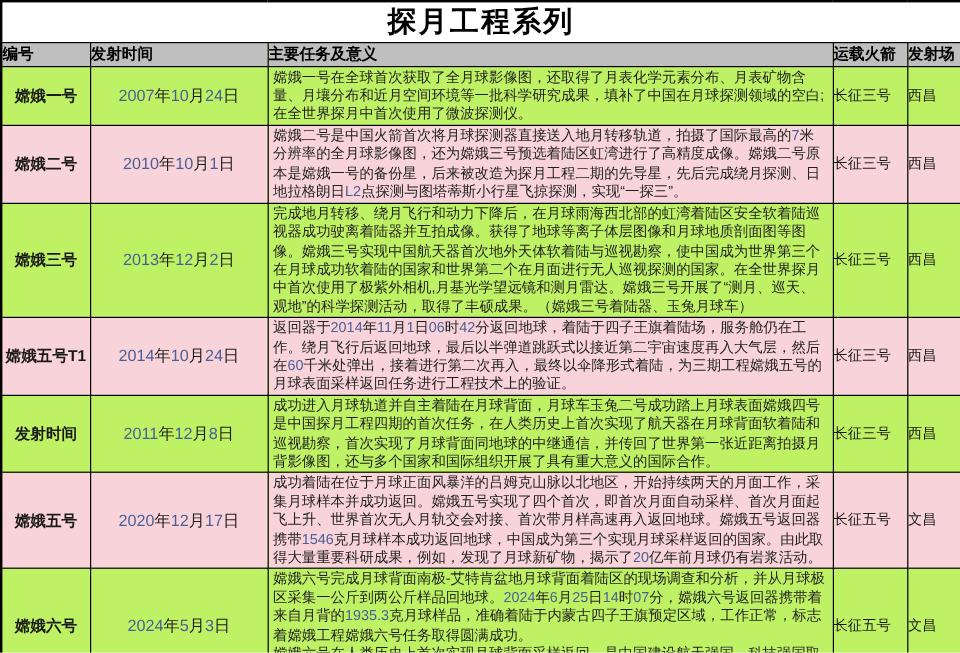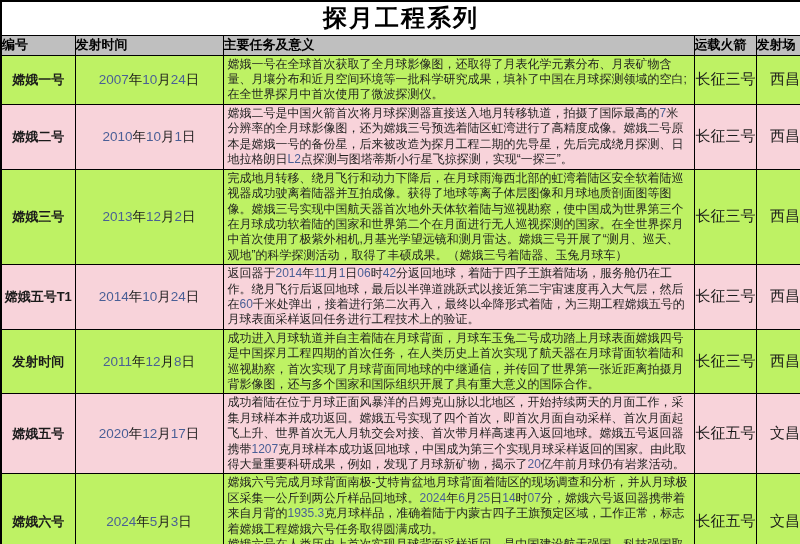--- a/index.html
+++ b/index.html
@@ -14,7 +14,7 @@
   td.date-cell{font-size:13.5px;text-align:center;color:#1a1a1a;}
   td.desc-cell{font-size:12px;line-height:15.4px;text-align:left;color:#1f1f1f;
                white-space:pre-line;padding:1px 4px;}
-  td.rocket-cell,td.site-cell{font-size:15px;text-align:right;color:#1a1a1a;}
+  td.rocket-cell,td.site-cell{font-size:12px;text-align:left;color:#1a1a1a;}
   .num{color:#4a5f96;margin-top:12px;}
   
   tr.r0 td{height:47px;} tr.r1 td{height:65px;} tr.r2 td{height:94px;}

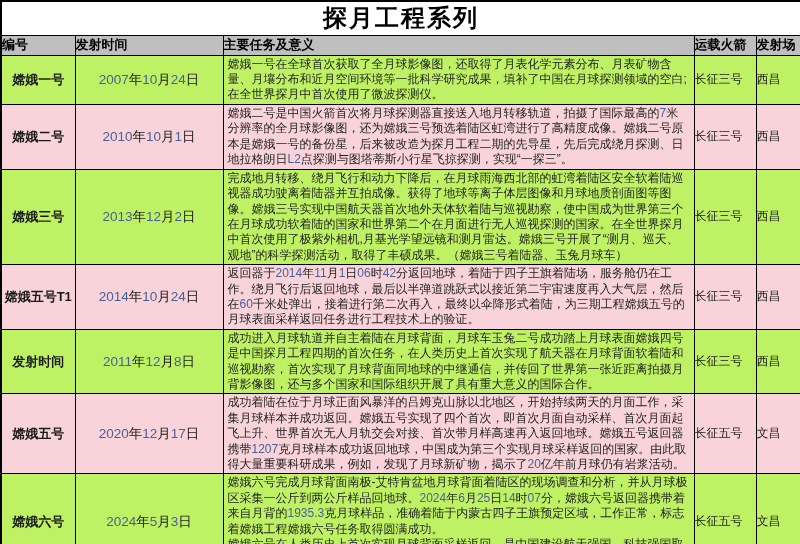--- a/index.html
+++ b/index.html
@@ -84,7 +84,7 @@
         <tr class="r5 hl">
     <td class="id-cell">嫦娥五号</td>
     <td class="date-cell tint-nums"><span class="num">2020</span>年<span class="num">12</span>月<span class="num">17</span>日</td>
-    <td class="desc-cell tint-nums">成功着陆在位于月球正面风暴洋的吕姆克山脉以北地区，开始持续两天的月面工作，采集月球样本并成功返回。嫦娥五号实现了四个首次，即首次月面自动采样、首次月面起飞上升、世界首次无人月轨交会对接、首次带月样高速再入返回地球。嫦娥五号返回器携带<span class="num">1207</span>克月球样本成功返回地球，中国成为第三个实现月球采样返回的国家。由此取得大量重要科研成果，例如，发现了月球新矿物，揭示了<span class="num">20</span>亿年前月球仍有岩浆活动。</td>
+    <td class="desc-cell tint-nums">成功着陆在位于月球正面风暴洋的吕姆克山脉以北地区，开始持续两天的月面工作，采集月球样本并成功返回。嫦娥五号实现了四个首次，即首次月面自动采样、首次月面起飞上升、世界首次无人月轨交会对接、首次带月样高速再入返回地球。嫦娥五号返回器携带<span class="num">1546</span>克月球样本成功返回地球，中国成为第三个实现月球采样返回的国家。由此取得大量重要科研成果，例如，发现了月球新矿物，揭示了<span class="num">20</span>亿年前月球仍有岩浆活动。</td>
     <td class="rocket-cell">长征五号</td>
     <td class="site-cell">文昌</td>
   </tr>

